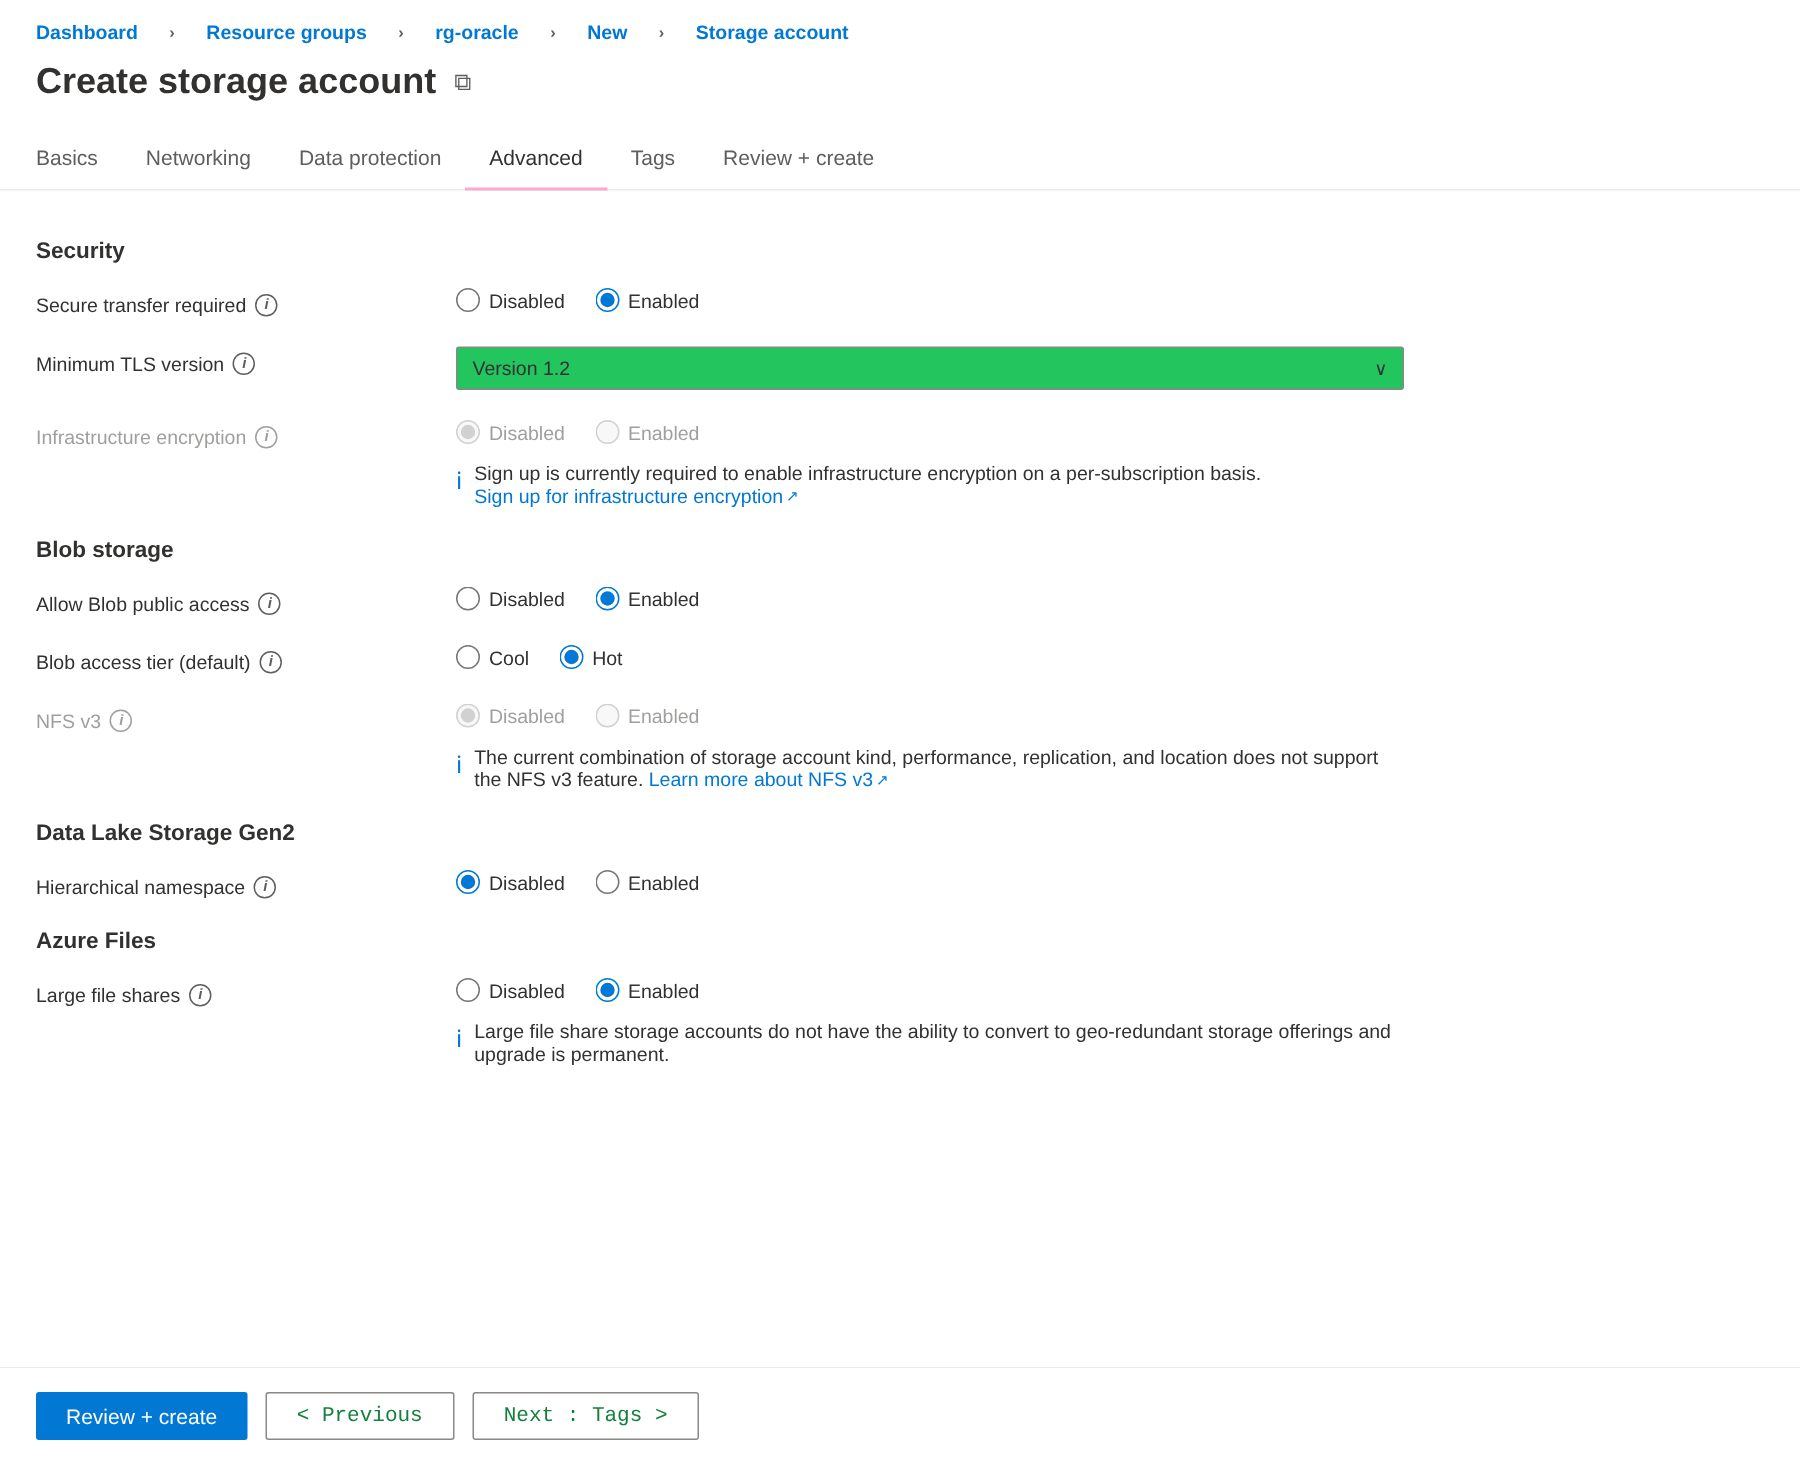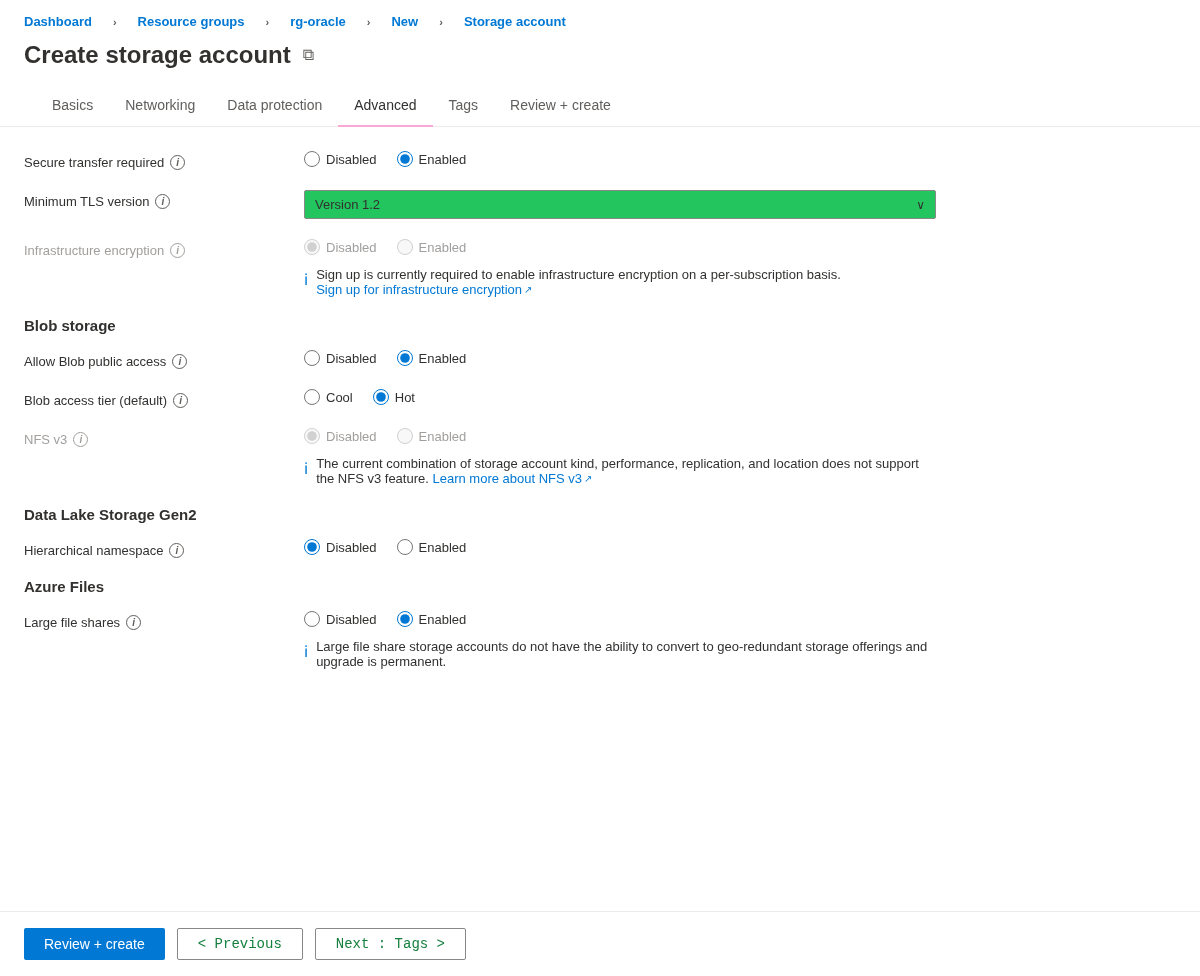--- a/index.html
+++ b/index.html
@@ -13,7 +13,7 @@
     .page-title { font-size: 24px; font-weight: 600; color: #323130; }
     .copy-icon { cursor: pointer; color: #605e5c; font-size: 16px; }
 
-    .tabs { display: flex; border-bottom: 1px solid #edebe9; padding: 0 36px; gap: 0; }
+    .tabs { display: flex; border-bottom: 1px solid #edebe9; padding: 0 8px; gap: 0; }
     .tab { padding: 12px 16px; cursor: pointer; font-size: 14px; color: #605e5c; border-bottom: 2px solid transparent; margin-bottom: -1px; white-space: nowrap; }
     .tab.active { color: #323130; border-bottom: 2px solid #f9a8d4; font-weight: 500; }
 

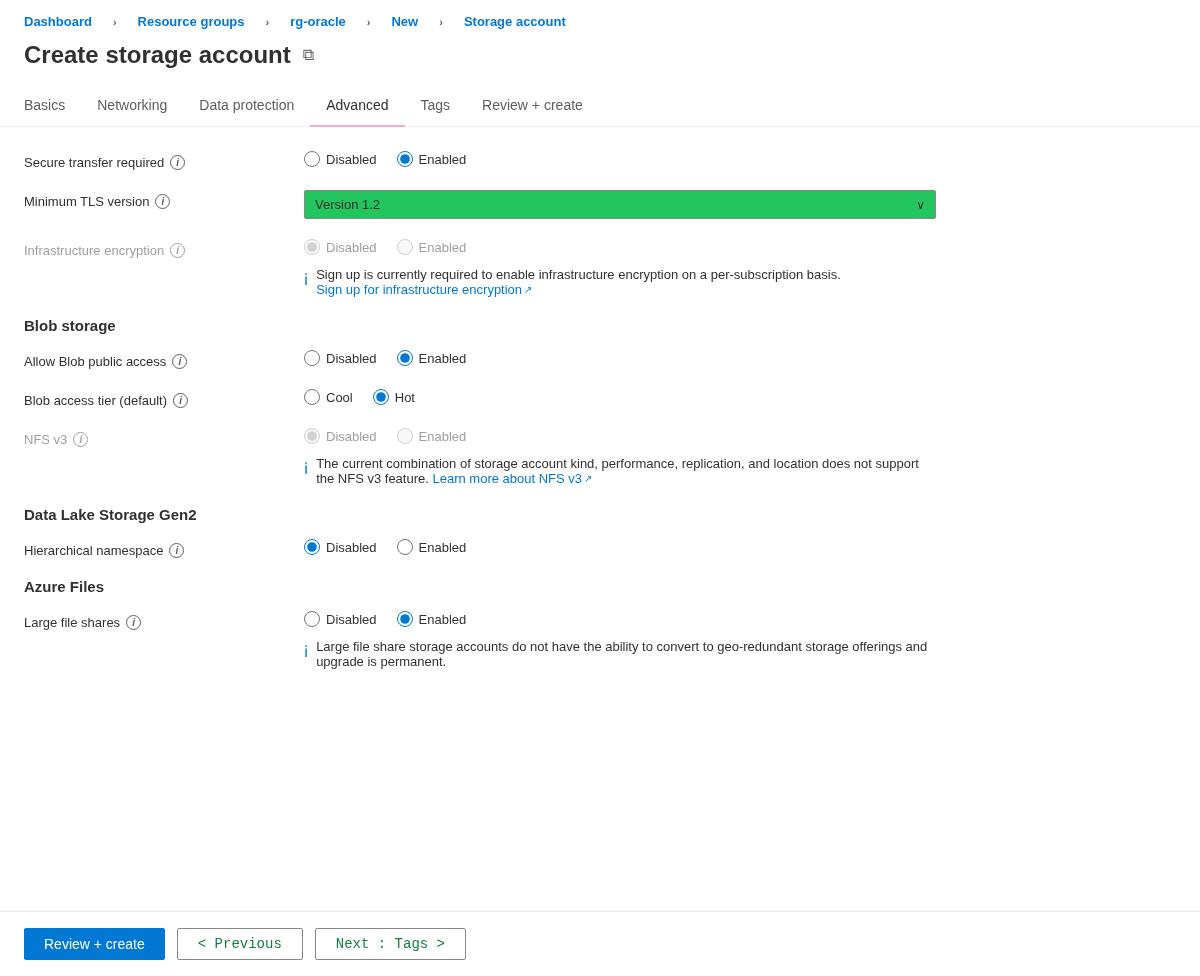--- a/index.html
+++ b/index.html
@@ -82,6 +82,7 @@
   <div class="content">
 
     <div>
+      <div class="section-title">Security</div>
 
       <div class="field-row">
         <div class="field-label">

